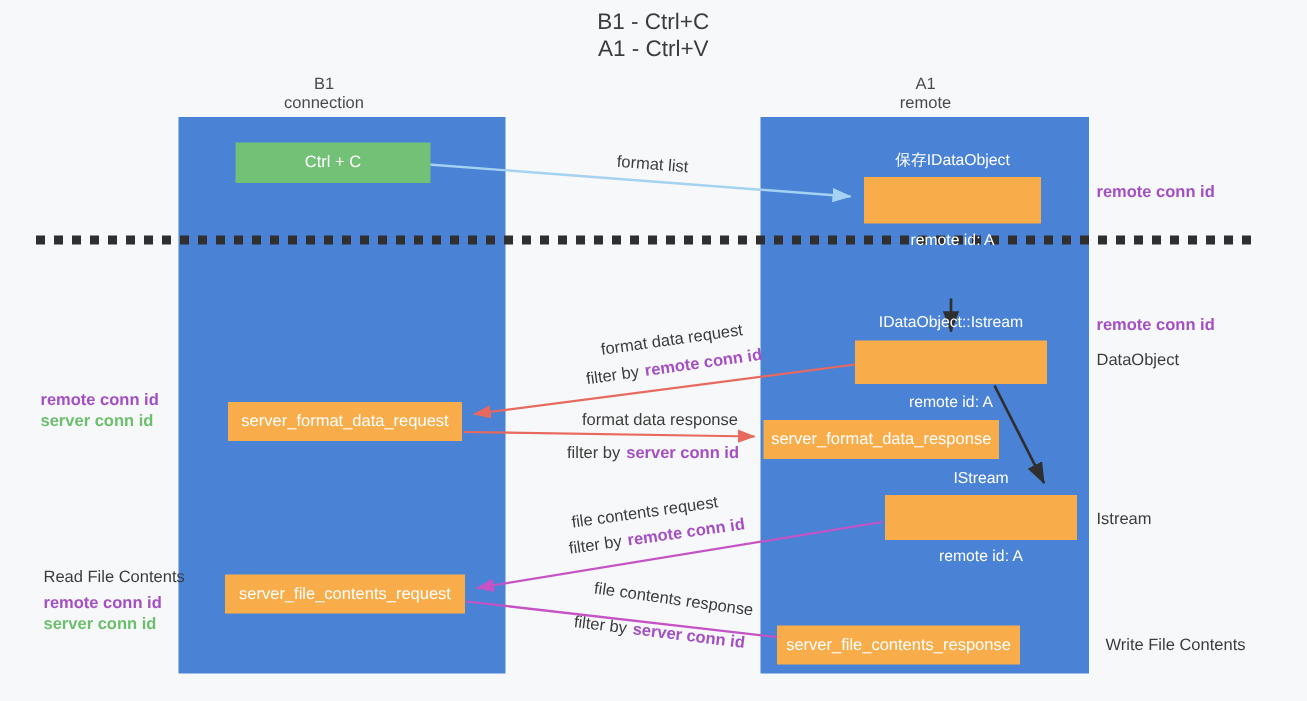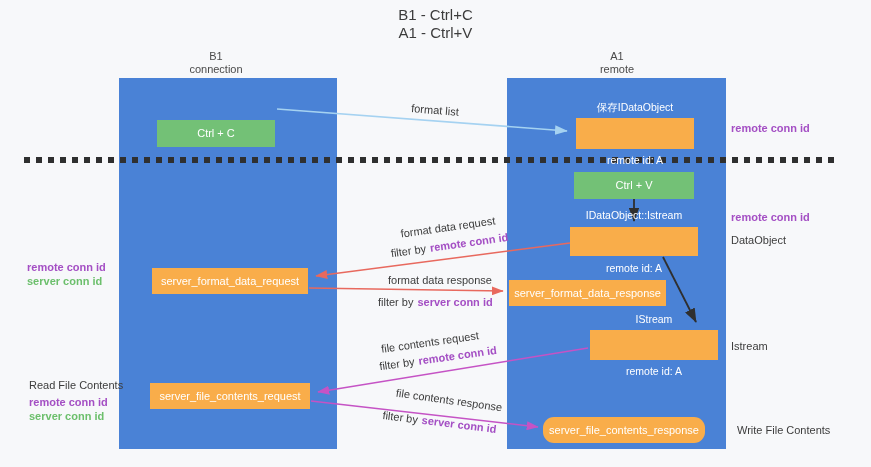--- a/index.html
+++ b/index.html
@@ -90,7 +90,7 @@
     <line x1="311" y1="401" x2="538" y2="427" style="stroke:var(--c-arrow-magenta,#c553c5)" stroke-width="1.5" marker-end="url(#m-magenta)"></line>
   </svg>
 
-  <div class="nbox green" style="left:157px;top:95px;width:118px;height:27px;margin-top:25px;">
+  <div class="nbox green" style="left:157px;top:95px;width:130px;height:27px;">
     <div>Ctrl + C</div>
   </div>
 

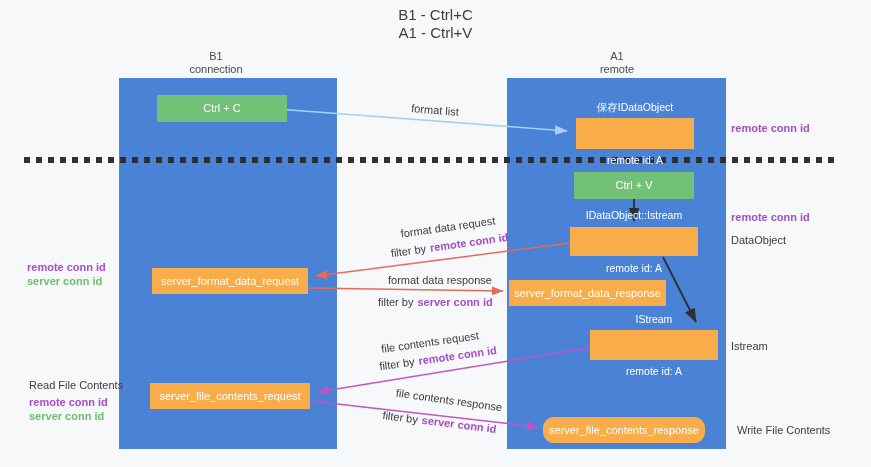--- a/index.html
+++ b/index.html
@@ -99,9 +99,6 @@
     <div>remote id: A</div>
   </div>
 
-  <div class="nbox green" style="left:574px;top:172px;width:120px;height:27px;">
-    <div>Ctrl + V</div>
-  </div>
 
   <div class="nbox orange small" style="left:570px;top:227px;width:128px;height:29px;">
     <div>IDataObject::Istream</div>

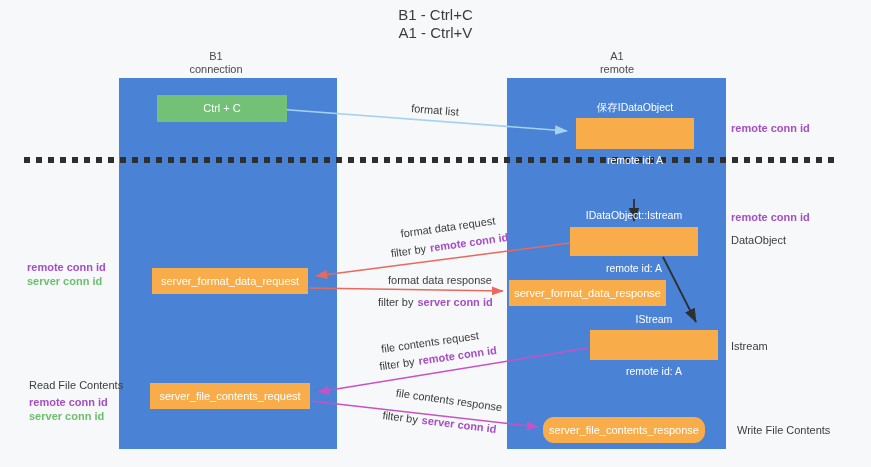--- a/index.html
+++ b/index.html
@@ -122,7 +122,7 @@
     <div>server_file_contents_request</div>
   </div>
 
-  <div class="nbox orange" style="left:543px;top:417px;width:162px;height:26px;border-radius:11px;">
+  <div class="nbox orange" style="left:518px;top:417px;width:162px;height:26px;">
     <div>server_file_contents_response</div>
   </div>
 

